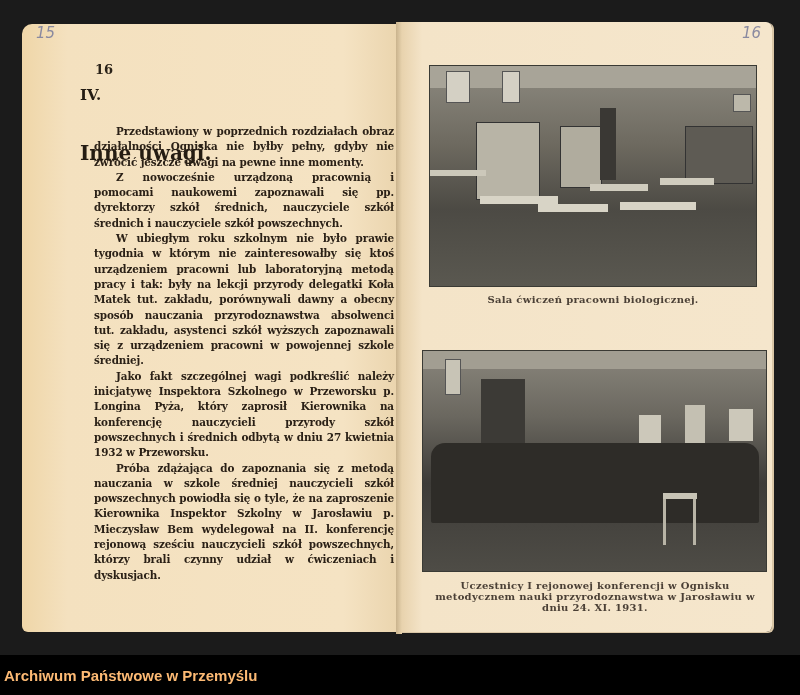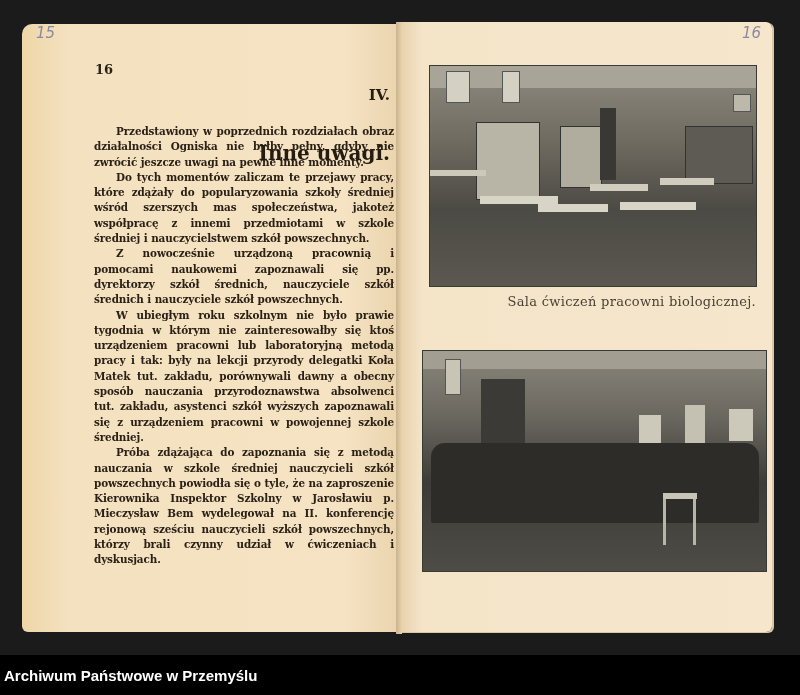--- a/index.html
+++ b/index.html
@@ -13,7 +13,7 @@
   .pn-left { left:36px; top:24px; }
   .pn-right { left:742px; top:24px; }
   .page-number { position:absolute; left:95px; top:62px; font-size:13px; font-weight:bold; color:#2a2218; }
-  .chapter { position:absolute; left:80px; width:310px; text-align:right; color:#241c12; font-weight:bold; }
+  .chapter { position:absolute; left:80px; width:310px; text-align:left; color:#241c12; font-weight:bold; }
   .chapter-num { top:86px; font-size:15px; }
   .chapter-title { top:117px; font-size:20px;margin-top:24px; }
   .body-text { position:absolute; left:94px; top:124px; width:300px; font-size:10.4px; line-height:15.3px; color:#2a2016; text-align:justify; font-weight:bold; letter-spacing:-0.1px; }

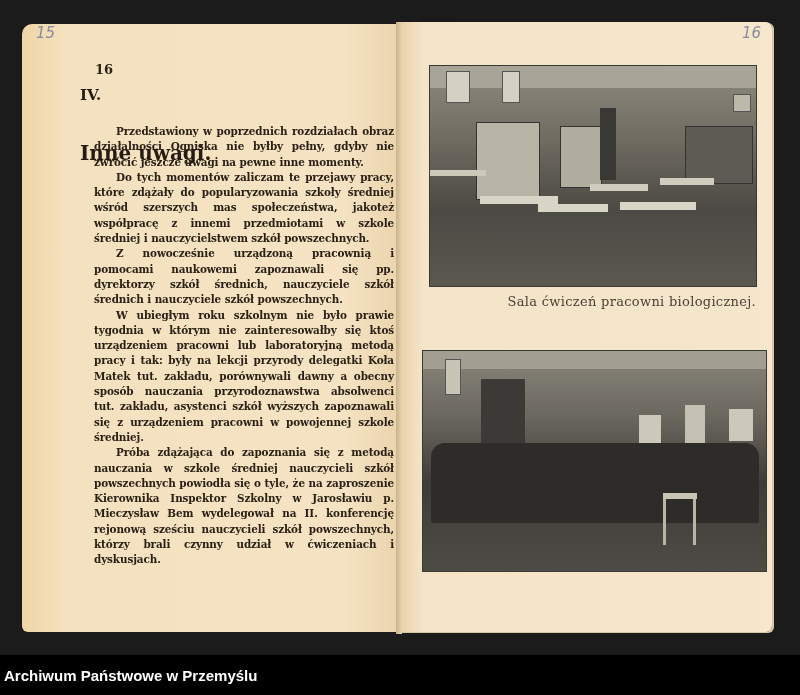--- a/index.html
+++ b/index.html
@@ -45,7 +45,6 @@
 
   <div class="body-text">
     <p>Przedstawiony w poprzednich rozdziałach obraz działalności Ogniska nie byłby pełny, gdyby nie zwrócić jeszcze uwagi na pewne inne momenty.</p>
-    <p>Do tych momentów zaliczam te przejawy pracy, które zdążały do popularyzowania szkoły średniej wśród szerszych mas społeczeństwa, jakoteż współpracę z innemi przedmiotami w szkole średniej i nauczycielstwem szkół powszechnych.</p>
     <p>Z nowocześnie urządzoną pracownią i pomocami naukowemi zapoznawali się pp. dyrektorzy szkół średnich, nauczyciele szkół średnich i nauczyciele szkół powszechnych.</p>
     <p>W ubiegłym roku szkolnym nie było prawie tygodnia w którym nie zainteresowałby się ktoś urządzeniem pracowni lub laboratoryjną metodą pracy i tak: były na lekcji przyrody delegatki Koła Matek tut. zakładu, porównywali dawny a obecny sposób nauczania przyrodoznawstwa absolwenci tut. zakładu, asystenci szkół wyższych zapoznawali się z urządzeniem pracowni w powojennej szkole średniej.</p>
     <p>Próba zdążająca do zapoznania się z metodą nauczania w szkole średniej nauczycieli szkół powszechnych powiodła się o tyle, że na zaproszenie Kierownika Inspektor Szkolny w Jarosławiu p. Mieczysław Bem wydelegował na II. konferencję rejonową sześciu nauczycieli szkół powszechnych, którzy brali czynny udział w ćwiczeniach i dyskusjach.</p>

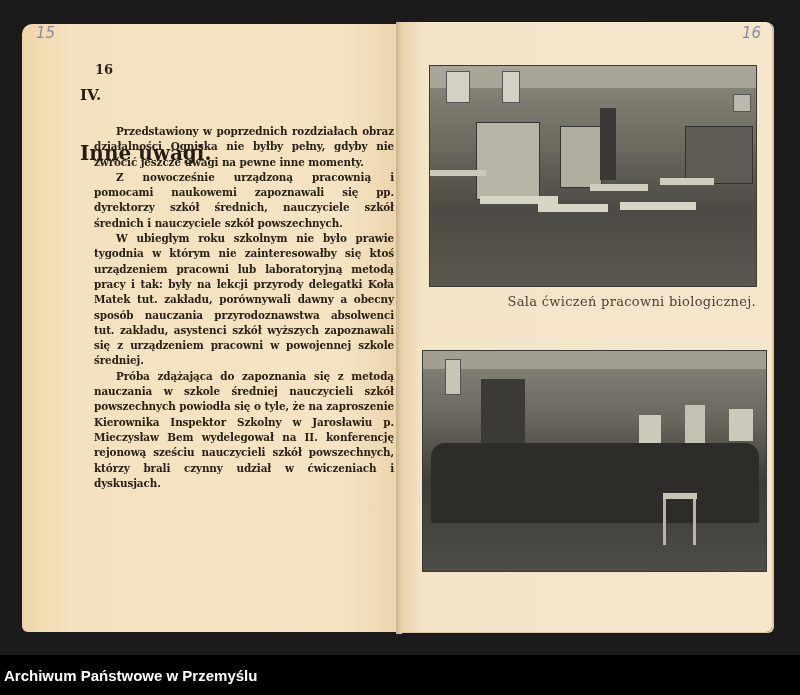--- a/index.html
+++ b/index.html
@@ -22,7 +22,7 @@
   .photo-1 { left:429px; top:65px; width:326px; height:220px; background:linear-gradient(180deg,#8d8a80 0%,#6e6a60 35%,#4c4a44 65%,#5a5850 100%); }
   .photo-2 { left:422px; top:350px; width:343px; height:220px; background:linear-gradient(180deg,#8a867c 0%,#6a675f 30%,#3e3c38 60%,#4e4c46 100%); }
   .ph-el { position:absolute; }
-  .caption { position:absolute; font-family:"DejaVu Serif", serif; font-size:13px; color:#4b4036; text-align:right; font-weight:normal; letter-spacing:0.3px; }
+  .caption { position:absolute; font-family:"DejaVu Serif", serif; font-size:10px; color:#4b4036; text-align:center; font-weight:bold; letter-spacing:0.3px; }
   .caption-1 { left:430px; top:294px; width:326px; }
   .caption-2 { left:425px; top:580px; width:340px; line-height:11px; }
   .footer { position:absolute; left:0; top:655px; width:800px; height:40px; background:#000; }

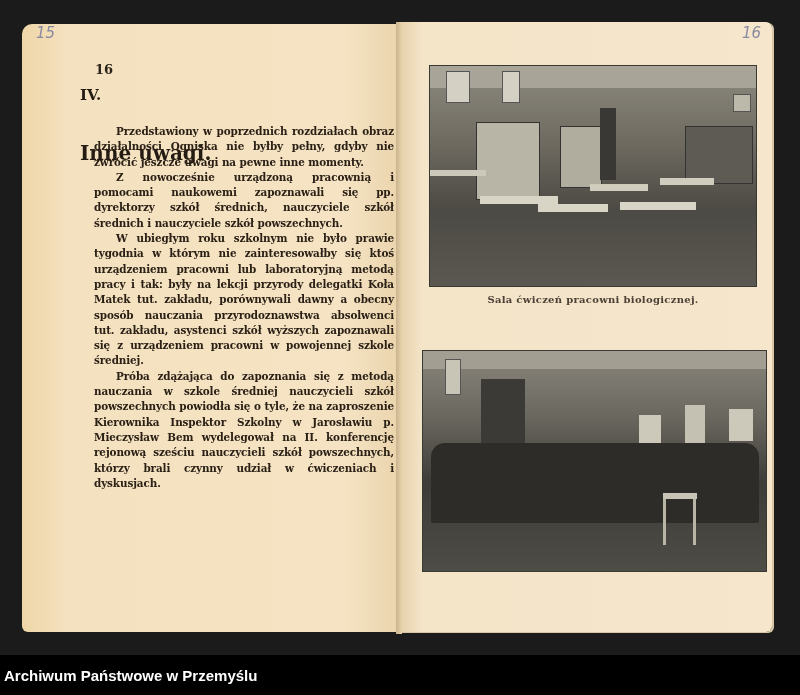--- a/index.html
+++ b/index.html
@@ -47,6 +47,7 @@
     <p>Przedstawiony w poprzednich rozdziałach obraz działalności Ogniska nie byłby pełny, gdyby nie zwrócić jeszcze uwagi na pewne inne momenty.</p>
     <p>Z nowocześnie urządzoną pracownią i pomocami naukowemi zapoznawali się pp. dyrektorzy szkół średnich, nauczyciele szkół średnich i nauczyciele szkół powszechnych.</p>
     <p>W ubiegłym roku szkolnym nie było prawie tygodnia w którym nie zainteresowałby się ktoś urządzeniem pracowni lub laboratoryjną metodą pracy i tak: były na lekcji przyrody delegatki Koła Matek tut. zakładu, porównywali dawny a obecny sposób nauczania przyrodoznawstwa absolwenci tut. zakładu, asystenci szkół wyższych zapoznawali się z urządzeniem pracowni w powojennej szkole średniej.</p>
+    <p>Jako fakt szczególnej wagi podkreślić należy inicjatywę Inspektora Szkolnego w Przeworsku p. Longina Pyża, który zaprosił Kierownika na konferencję nauczycieli przyrody szkół powszechnych i średnich odbytą w dniu 27 kwietnia 1932 w Przeworsku.</p>
     <p>Próba zdążająca do zapoznania się z metodą nauczania w szkole średniej nauczycieli szkół powszechnych powiodła się o tyle, że na zaproszenie Kierownika Inspektor Szkolny w Jarosławiu p. Mieczysław Bem wydelegował na II. konferencję rejonową sześciu nauczycieli szkół powszechnych, którzy brali czynny udział w ćwiczeniach i dyskusjach.</p>
 
   </div>

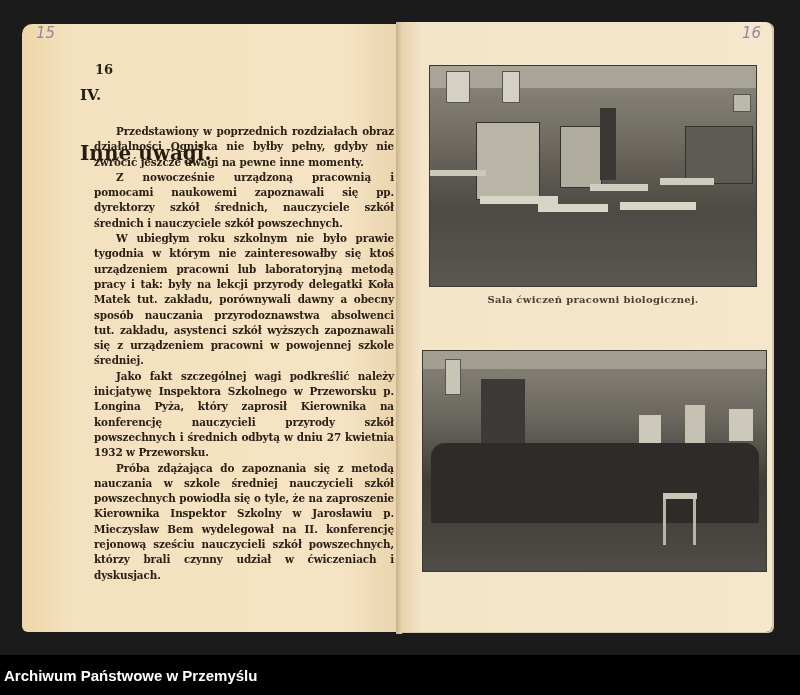--- a/index.html
+++ b/index.html
@@ -82,6 +82,7 @@
     <div class="ph-el" style="left:240px;top:148px;width:3px;height:46px;background:#b8b4a6;"></div>
     <div class="ph-el" style="left:270px;top:148px;width:3px;height:46px;background:#b8b4a6;"></div>
   </div>
+  <div class="caption caption-2">Uczestnicy I rejonowej konferencji w Ognisku metodycznem nauki przyrodoznawstwa w Jarosławiu w dniu 24. XI. 1931.</div>
 </div>
 
 <div class="footer">

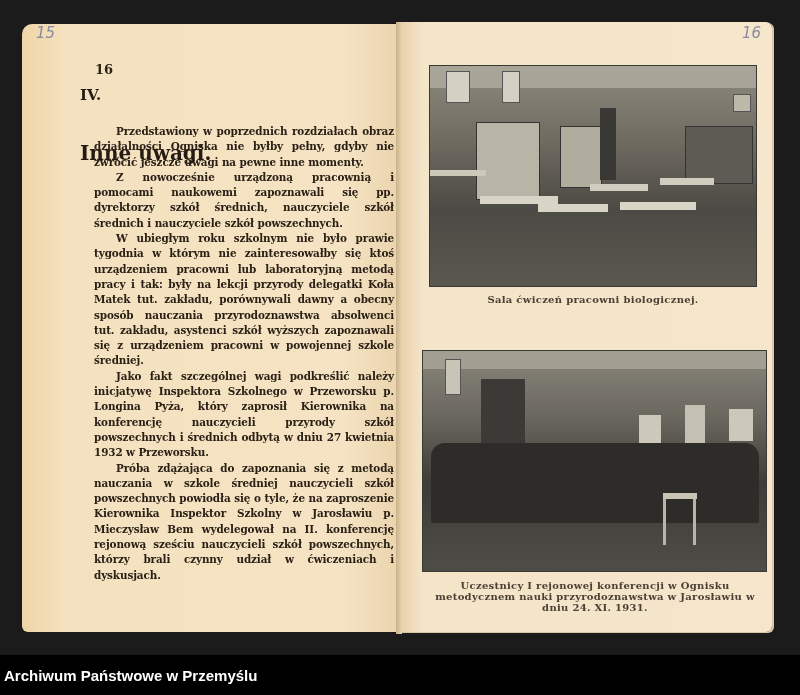--- a/index.html
+++ b/index.html
@@ -26,7 +26,7 @@
   .caption-1 { left:430px; top:294px; width:326px; }
   .caption-2 { left:425px; top:580px; width:340px; line-height:11px; }
   .footer { position:absolute; left:0; top:655px; width:800px; height:40px; background:#000; }
-  .footer-title { position:absolute; left:4px; top:12px; font-family:"Liberation Sans", sans-serif; font-weight:bold; font-size:15px; color:#ffffff; }
+  .footer-title { position:absolute; left:4px; top:12px; font-family:"Liberation Sans", sans-serif; font-weight:bold; font-size:15px; color:#fdba74; }
 </style>
 </head>
 <body>

